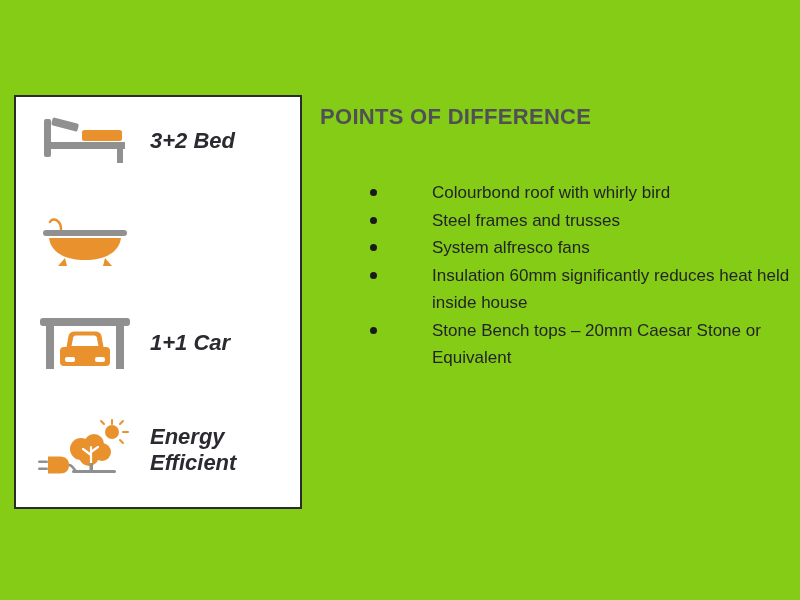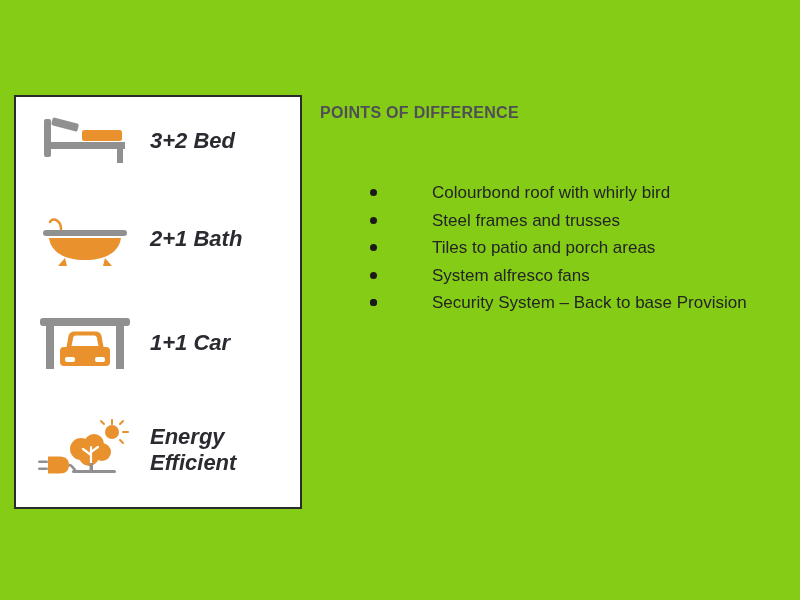--- a/index.html
+++ b/index.html
@@ -51,7 +51,7 @@
     left: 320px;
     top: 104px;
     margin: 0;
-    font-size: 16px;
+    font-size: 22px;
     font-weight: bold;
     letter-spacing: 0.3px;
     color: #4f4f55;

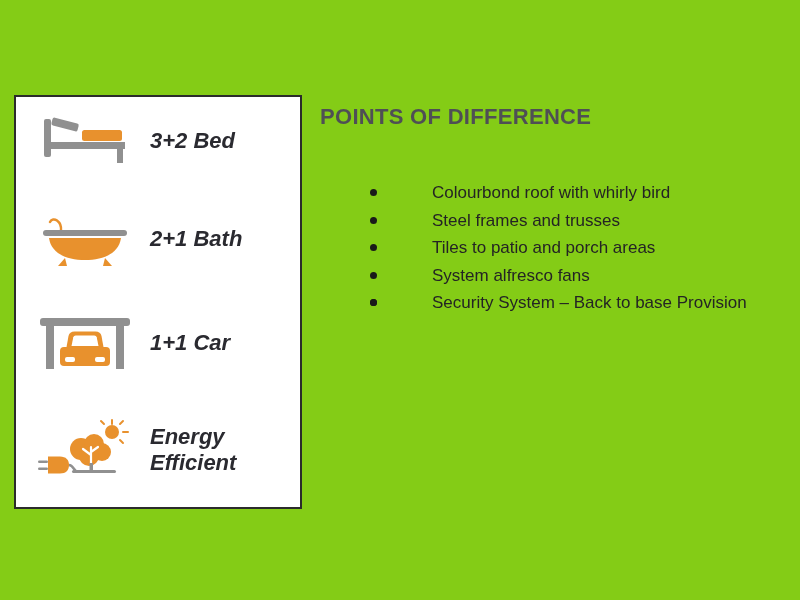--- a/index.html
+++ b/index.html
@@ -109,7 +109,6 @@
           <path d="M65,46 L72,54 L63,54 Z" fill="#E8912D"></path>
         </svg>
       </div>
-      <div class="feature-label">2+1 Bath</div>
     </div>
 
     <div class="feature-row">

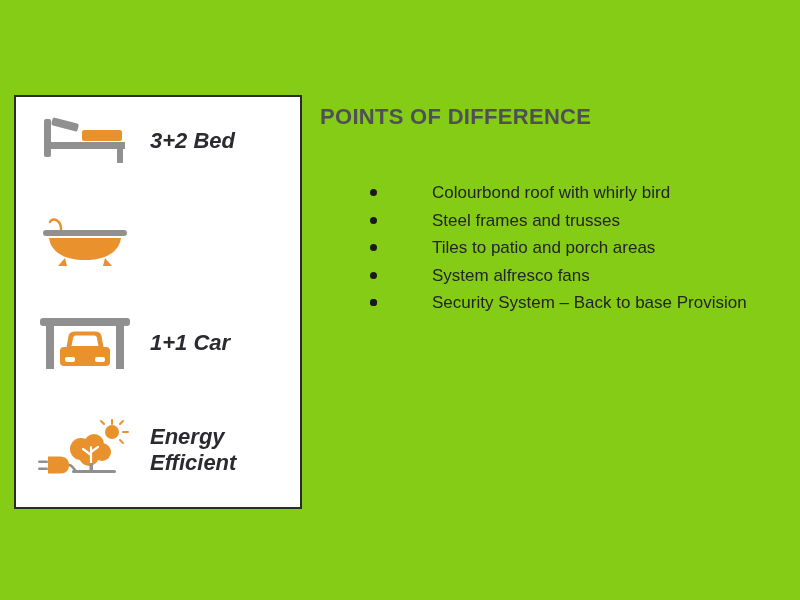--- a/index.html
+++ b/index.html
@@ -170,10 +170,6 @@
     </li>
     <li>
       <span class="dot"></span>
-      <span>Tiles to patio and porch areas</span>
-    </li>
-    <li>
-      <span class="dot"></span>
       <span>System alfresco fans</span>
     </li>
     <li>

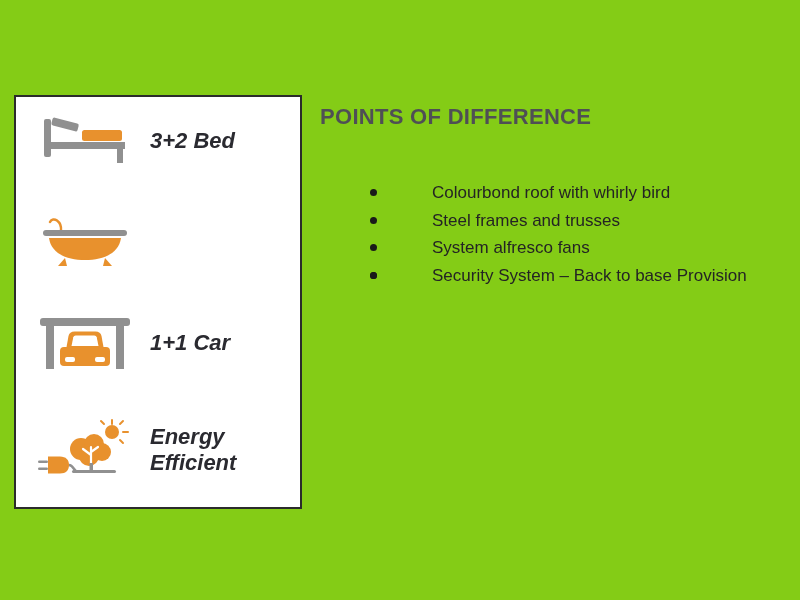--- a/index.html
+++ b/index.html
@@ -174,6 +174,7 @@
     </li>
     <li>
       <span class="dot"></span>
+      <span>Insulation 60mm significantly reduces heat held inside house</span>
     </li>
     <li>
       <span class="dot"></span>

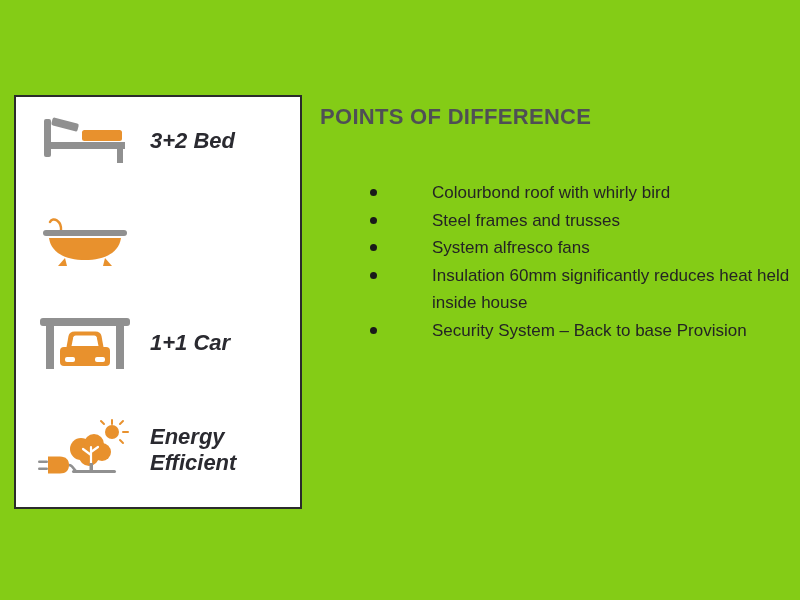--- a/index.html
+++ b/index.html
@@ -178,6 +178,10 @@
     </li>
     <li>
       <span class="dot"></span>
+      <span>Stone Bench tops – 20mm Caesar Stone or Equivalent</span>
+    </li>
+    <li>
+      <span class="dot"></span>
       <span>Security System – Back to base Provision</span>
     </li>
   </ul>

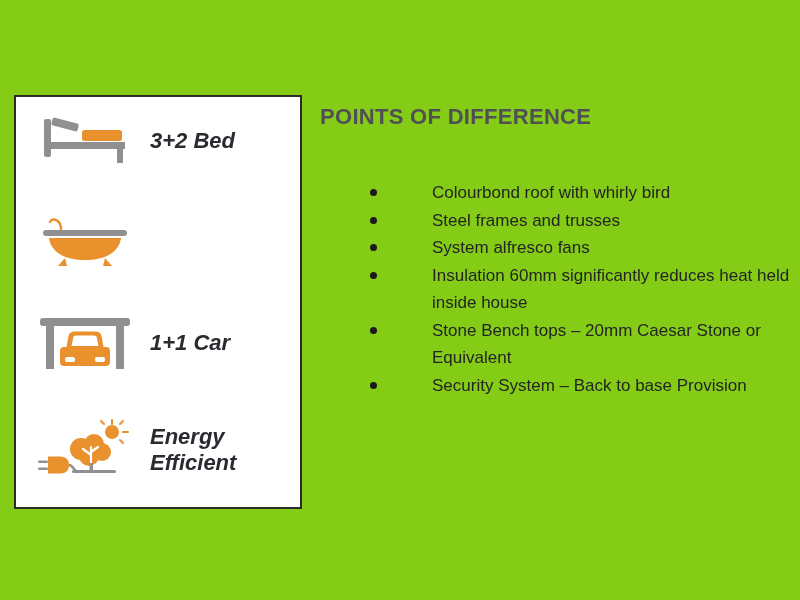--- a/index.html
+++ b/index.html
@@ -180,10 +180,6 @@
       <span class="dot"></span>
       <span>Stone Bench tops – 20mm Caesar Stone or Equivalent</span>
     </li>
-    <li>
-      <span class="dot"></span>
-      <span>Security System – Back to base Provision</span>
-    </li>
   </ul>
 
 </div>

